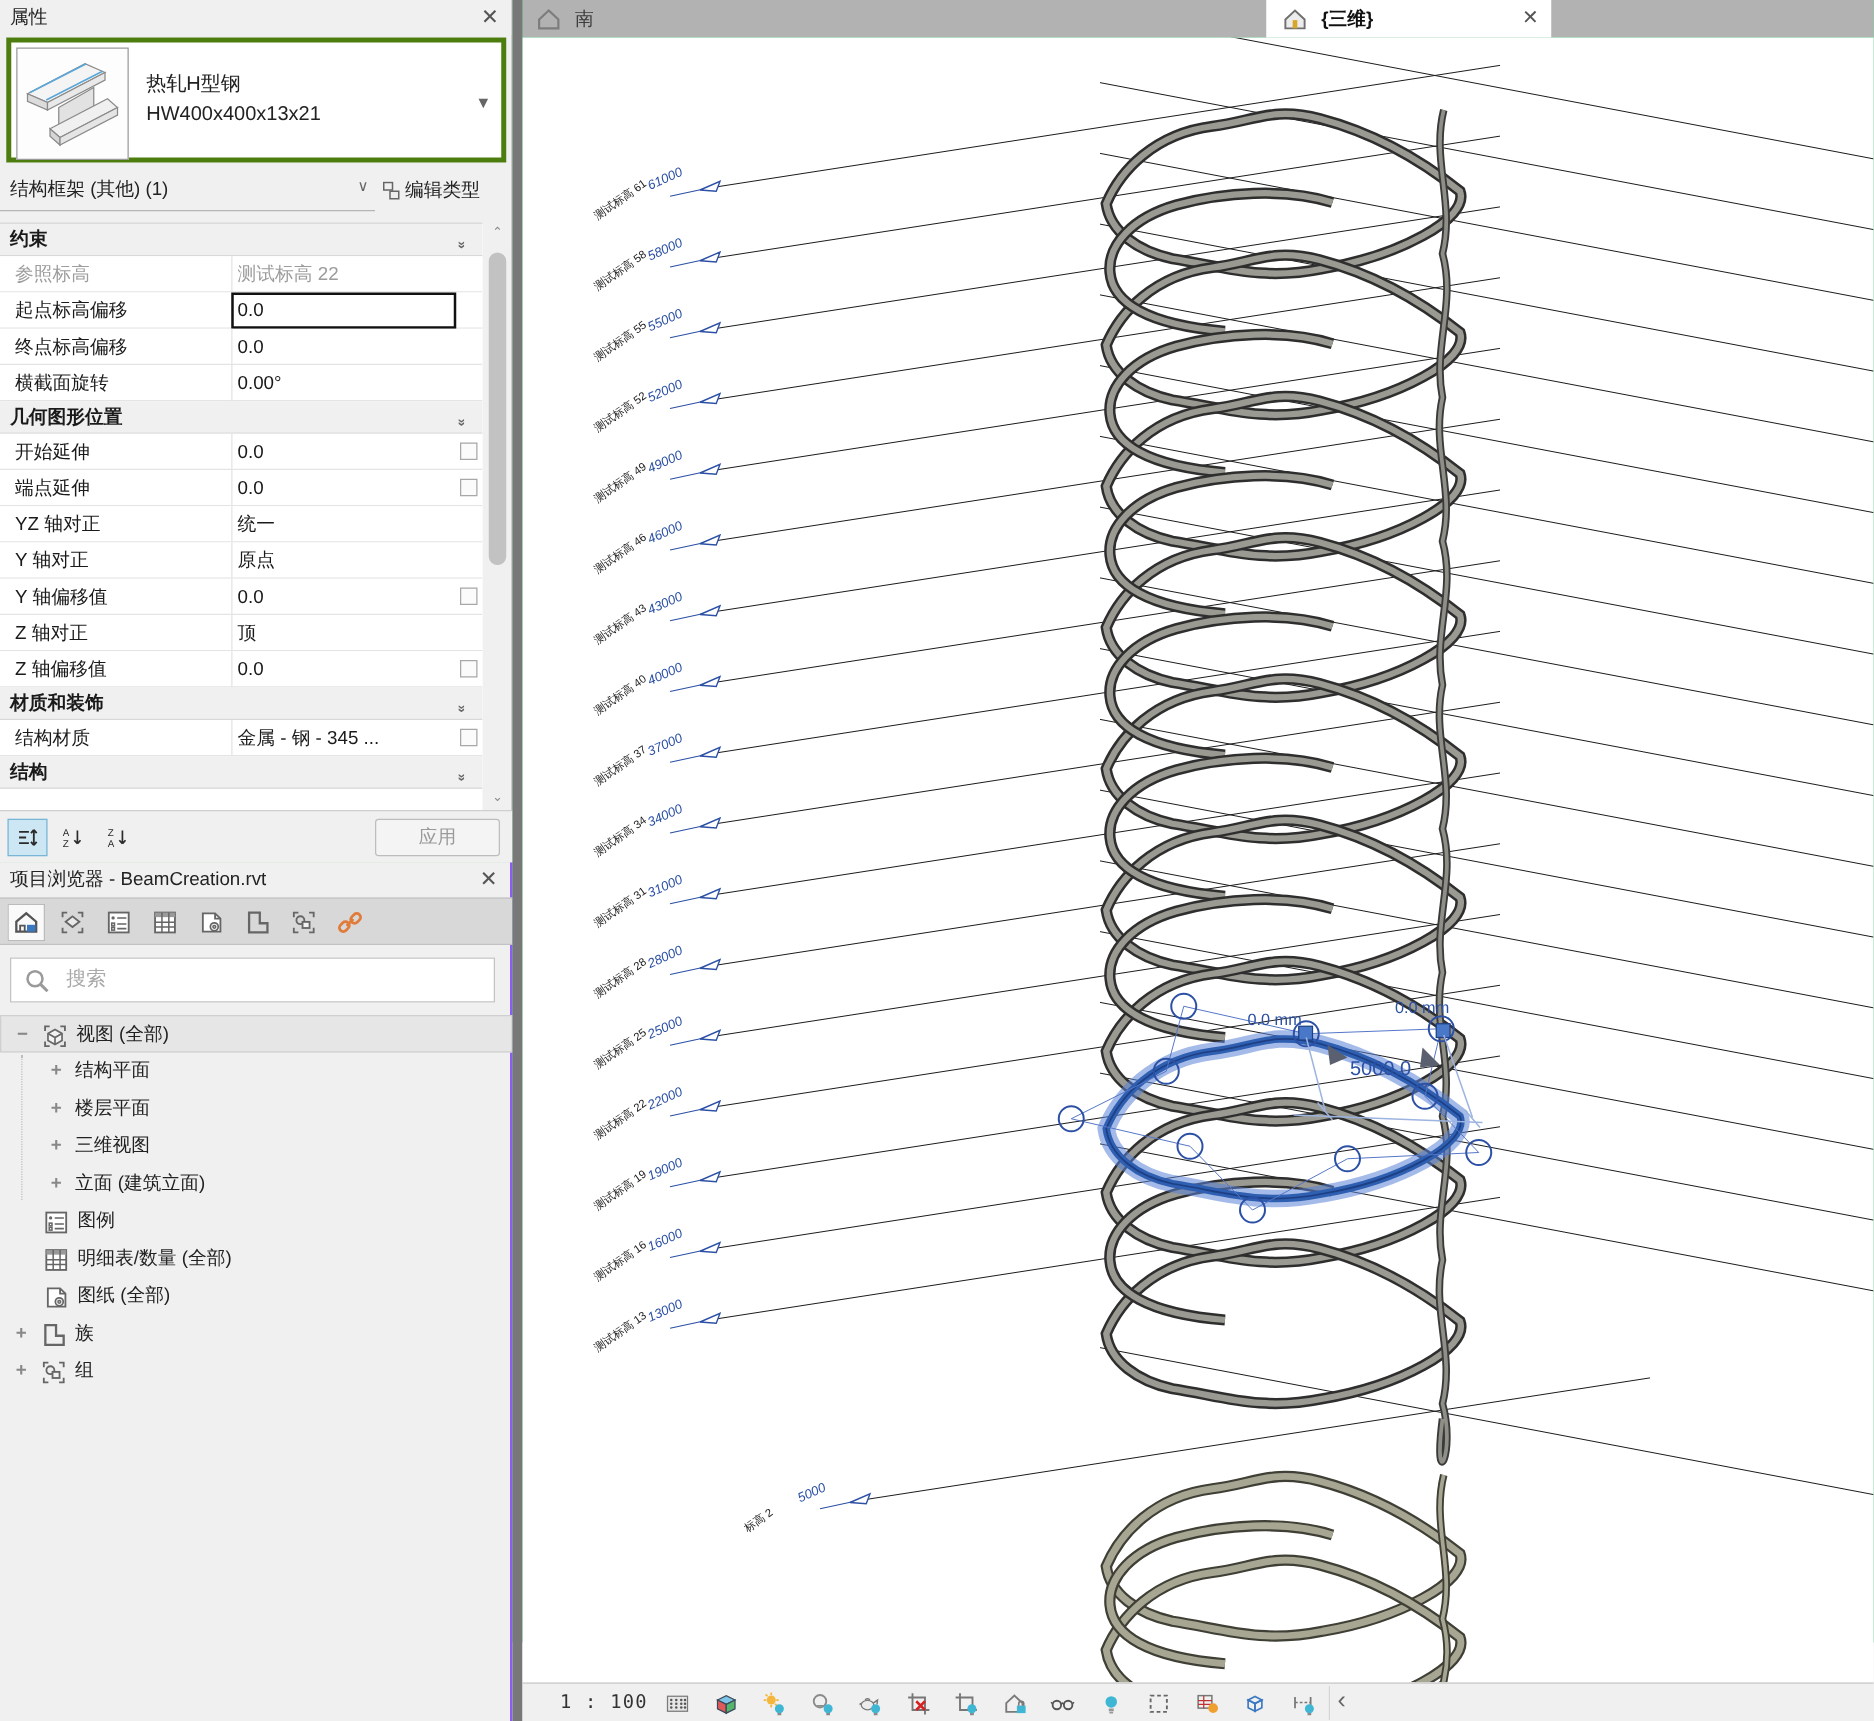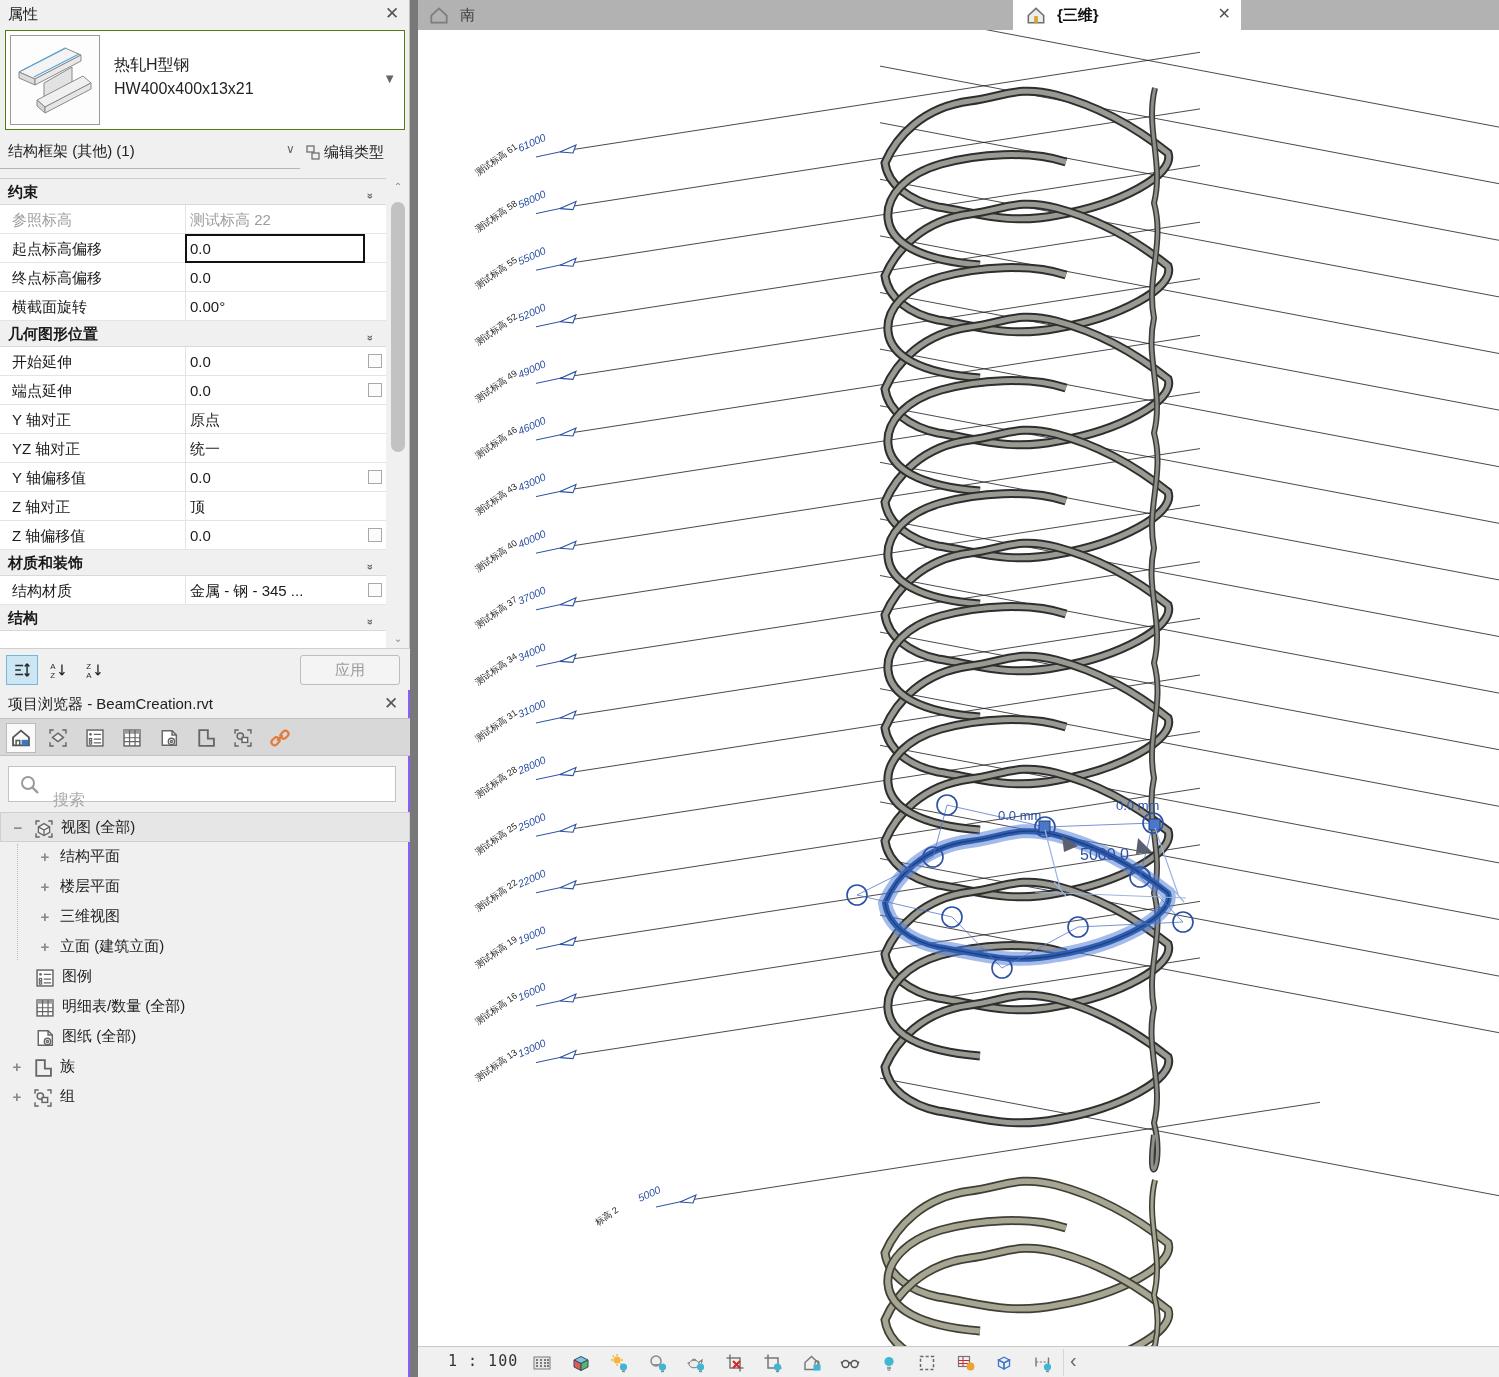--- a/index.html
+++ b/index.html
@@ -14,7 +14,7 @@
   .panel-title { position:relative; height:28px; line-height:28px; padding-left:8px; font-size:15px; color:#222; background:#f0f0f0; }
   .panel-close { position:absolute; right:6px; top:0; width:22px; height:28px; text-align:center; font-size:17px; color:#555; cursor:pointer; }
 
-  .type-box { position:absolute; left:5px; top:30px; width:400px; height:100px; background:#fff; border:1px solid #4d7c0f;padding-left:42px; }
+  .type-box { position:absolute; left:5px; top:30px; width:400px; height:100px; background:#fff; border:4px solid #4d7c0f;padding-left:42px; }
   .thumb { position:absolute; left:4px; top:4px; width:90px; height:90px; border:1px solid #9a9a9a; background:#fdfdfd; }
   .type-name { position:absolute; left:108px; top:22px; font-size:16px; color:#222; line-height:24px; }
   .type-arrow { position:absolute; right:8px; top:40px; color:#666; font-size:13px; }

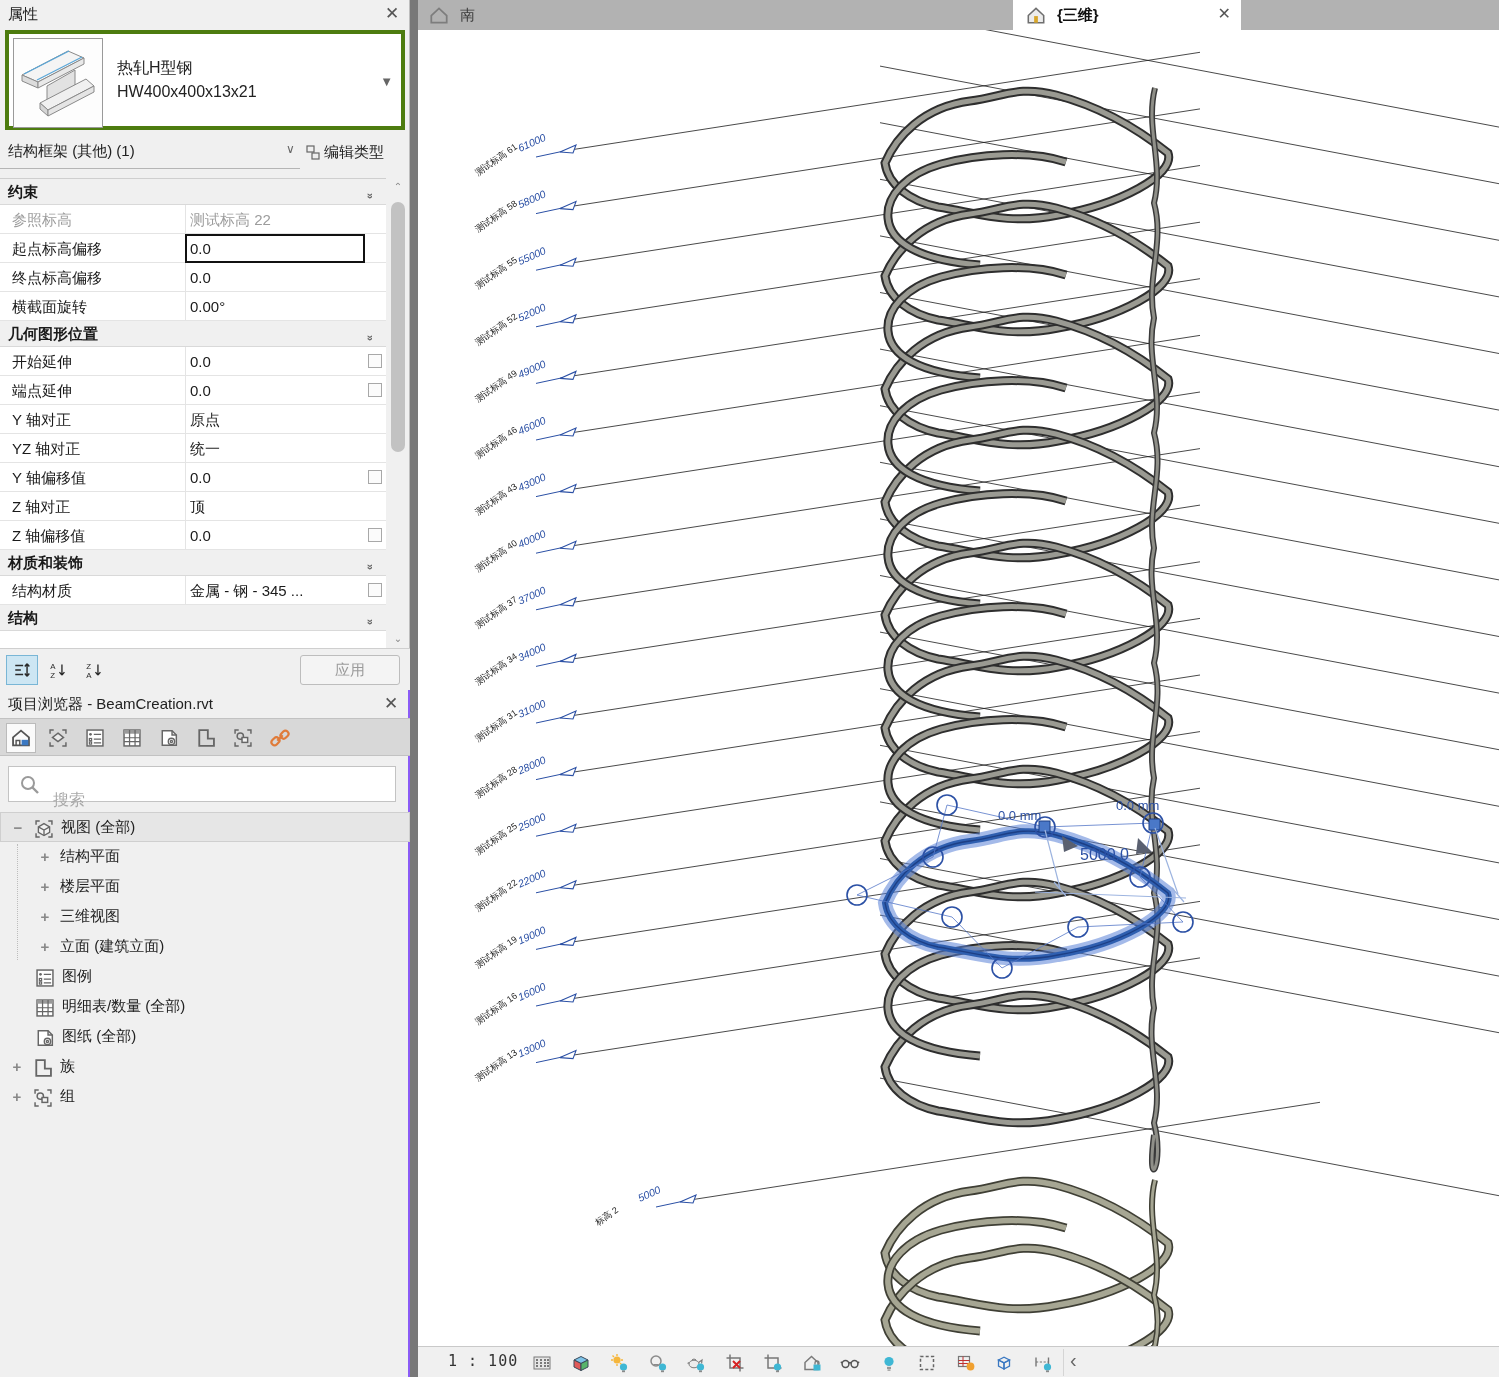--- a/index.html
+++ b/index.html
@@ -149,12 +149,12 @@
           <span class="pcheck"></span>
         </div>
         <div class="prow">
+          <span class="plabel ">YZ 轴对正</span>
+          <span class="pvalue  ">统一</span>
+        </div>
+        <div class="prow">
           <span class="plabel ">Y 轴对正</span>
           <span class="pvalue  ">原点</span>
-        </div>
-        <div class="prow">
-          <span class="plabel ">YZ 轴对正</span>
-          <span class="pvalue  ">统一</span>
         </div>
         <div class="prow">
           <span class="plabel ">Y 轴偏移值</span>

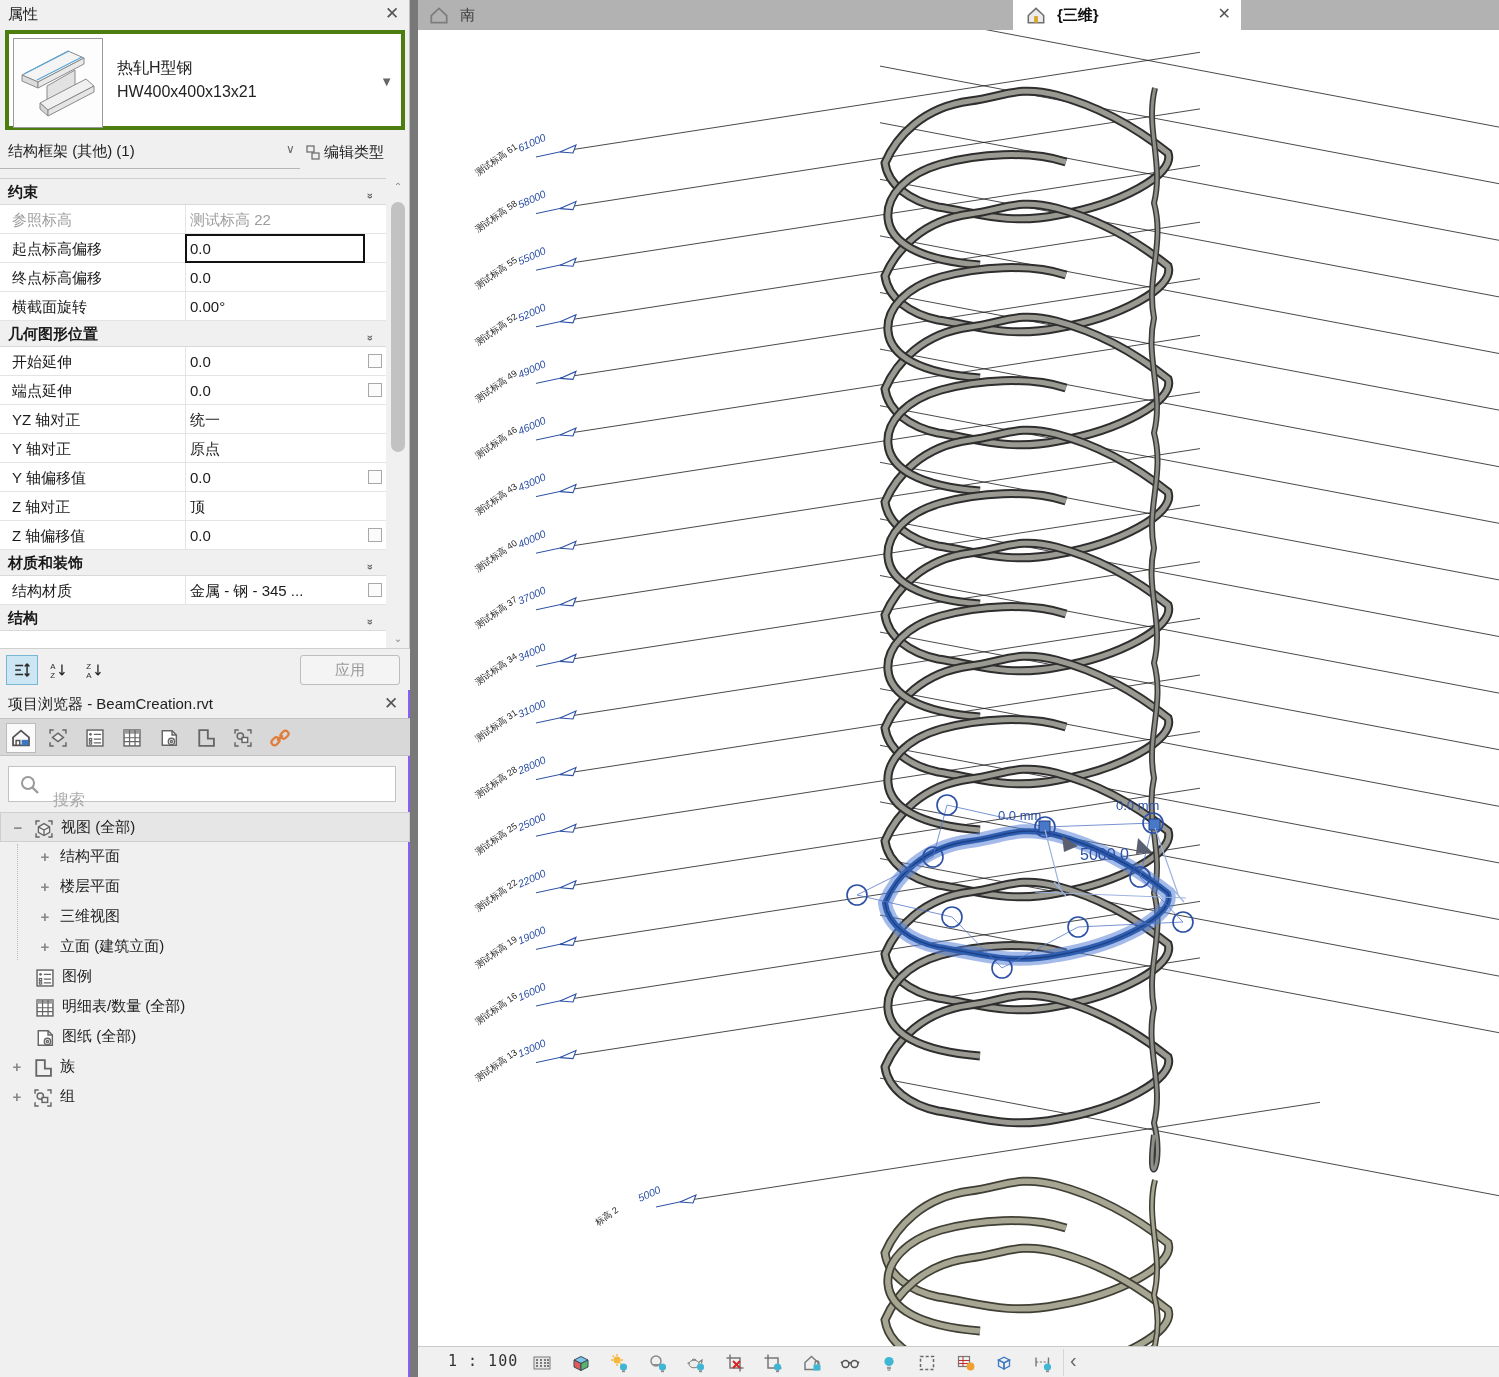--- a/index.html
+++ b/index.html
@@ -50,7 +50,7 @@
   .bicon { position:absolute; top:4px; width:30px; height:30px; display:flex; align-items:center; justify-content:center; cursor:pointer; }
   .bicon.active { background:#fafafa; border:1px solid #bbb; }
   #searchbox { position:absolute; left:8px; top:76px; width:388px; height:36px; background:#fff; border:1px solid #c3c3c3; }
-  #searchbox .ph { position:absolute; left:44px; top:23px; font-size:16px; color:#a9a9a9; }
+  #searchbox .ph { position:absolute; left:44px; top:6px; font-size:16px; color:#a9a9a9; }
   #searchbox svg { position:absolute; left:10px; top:7px; }
 
   #tree { position:absolute; left:0; top:122px; width:410px; }

